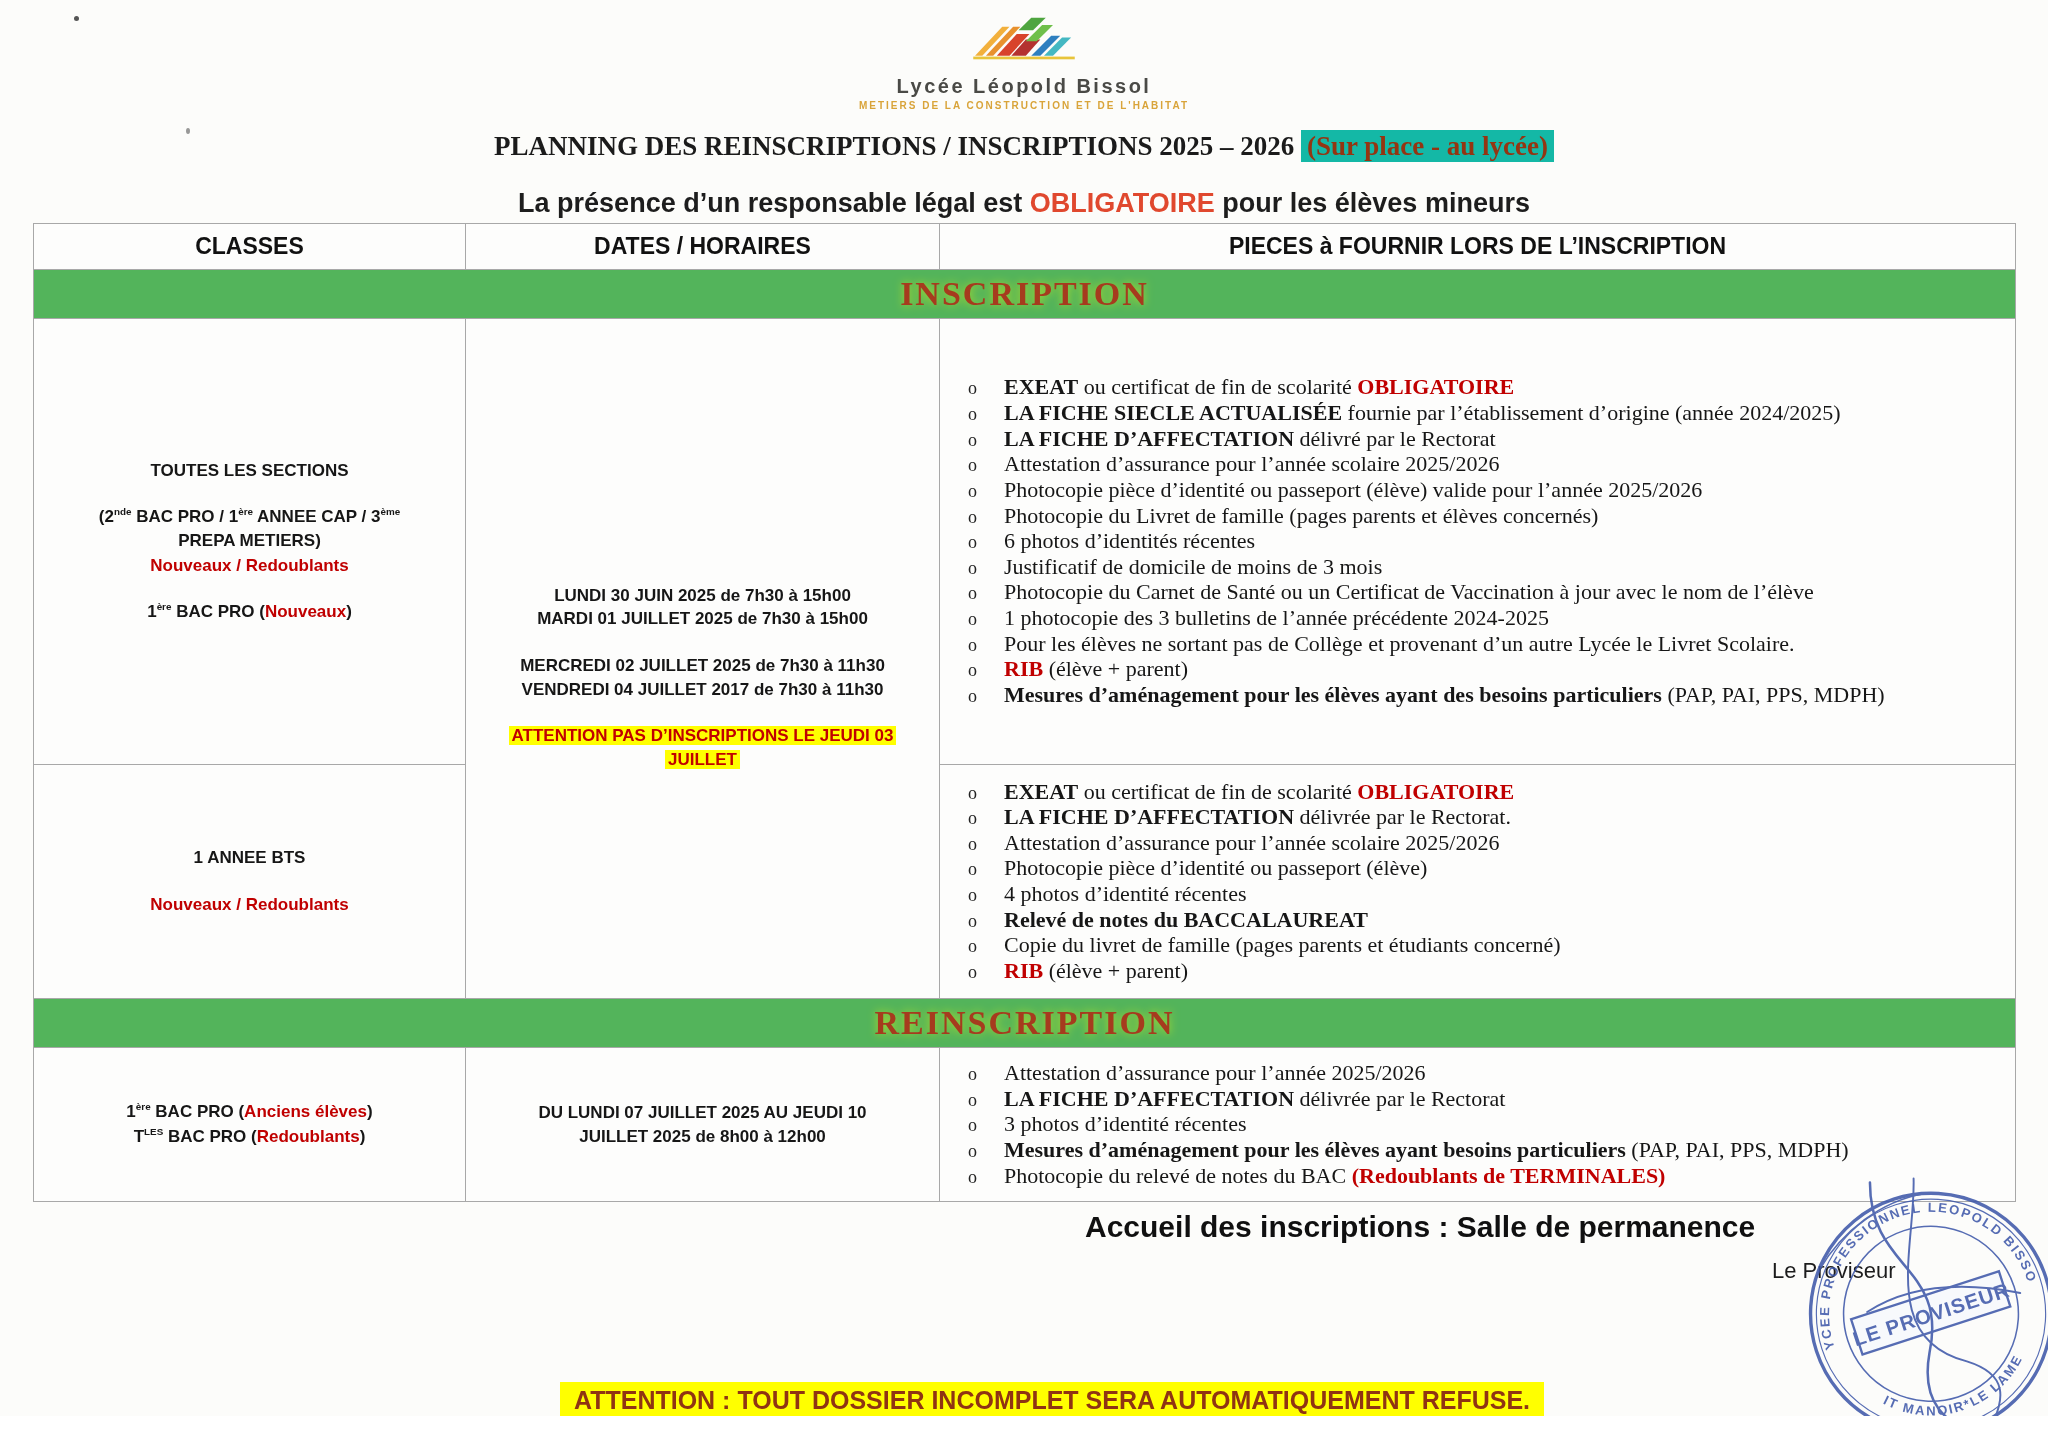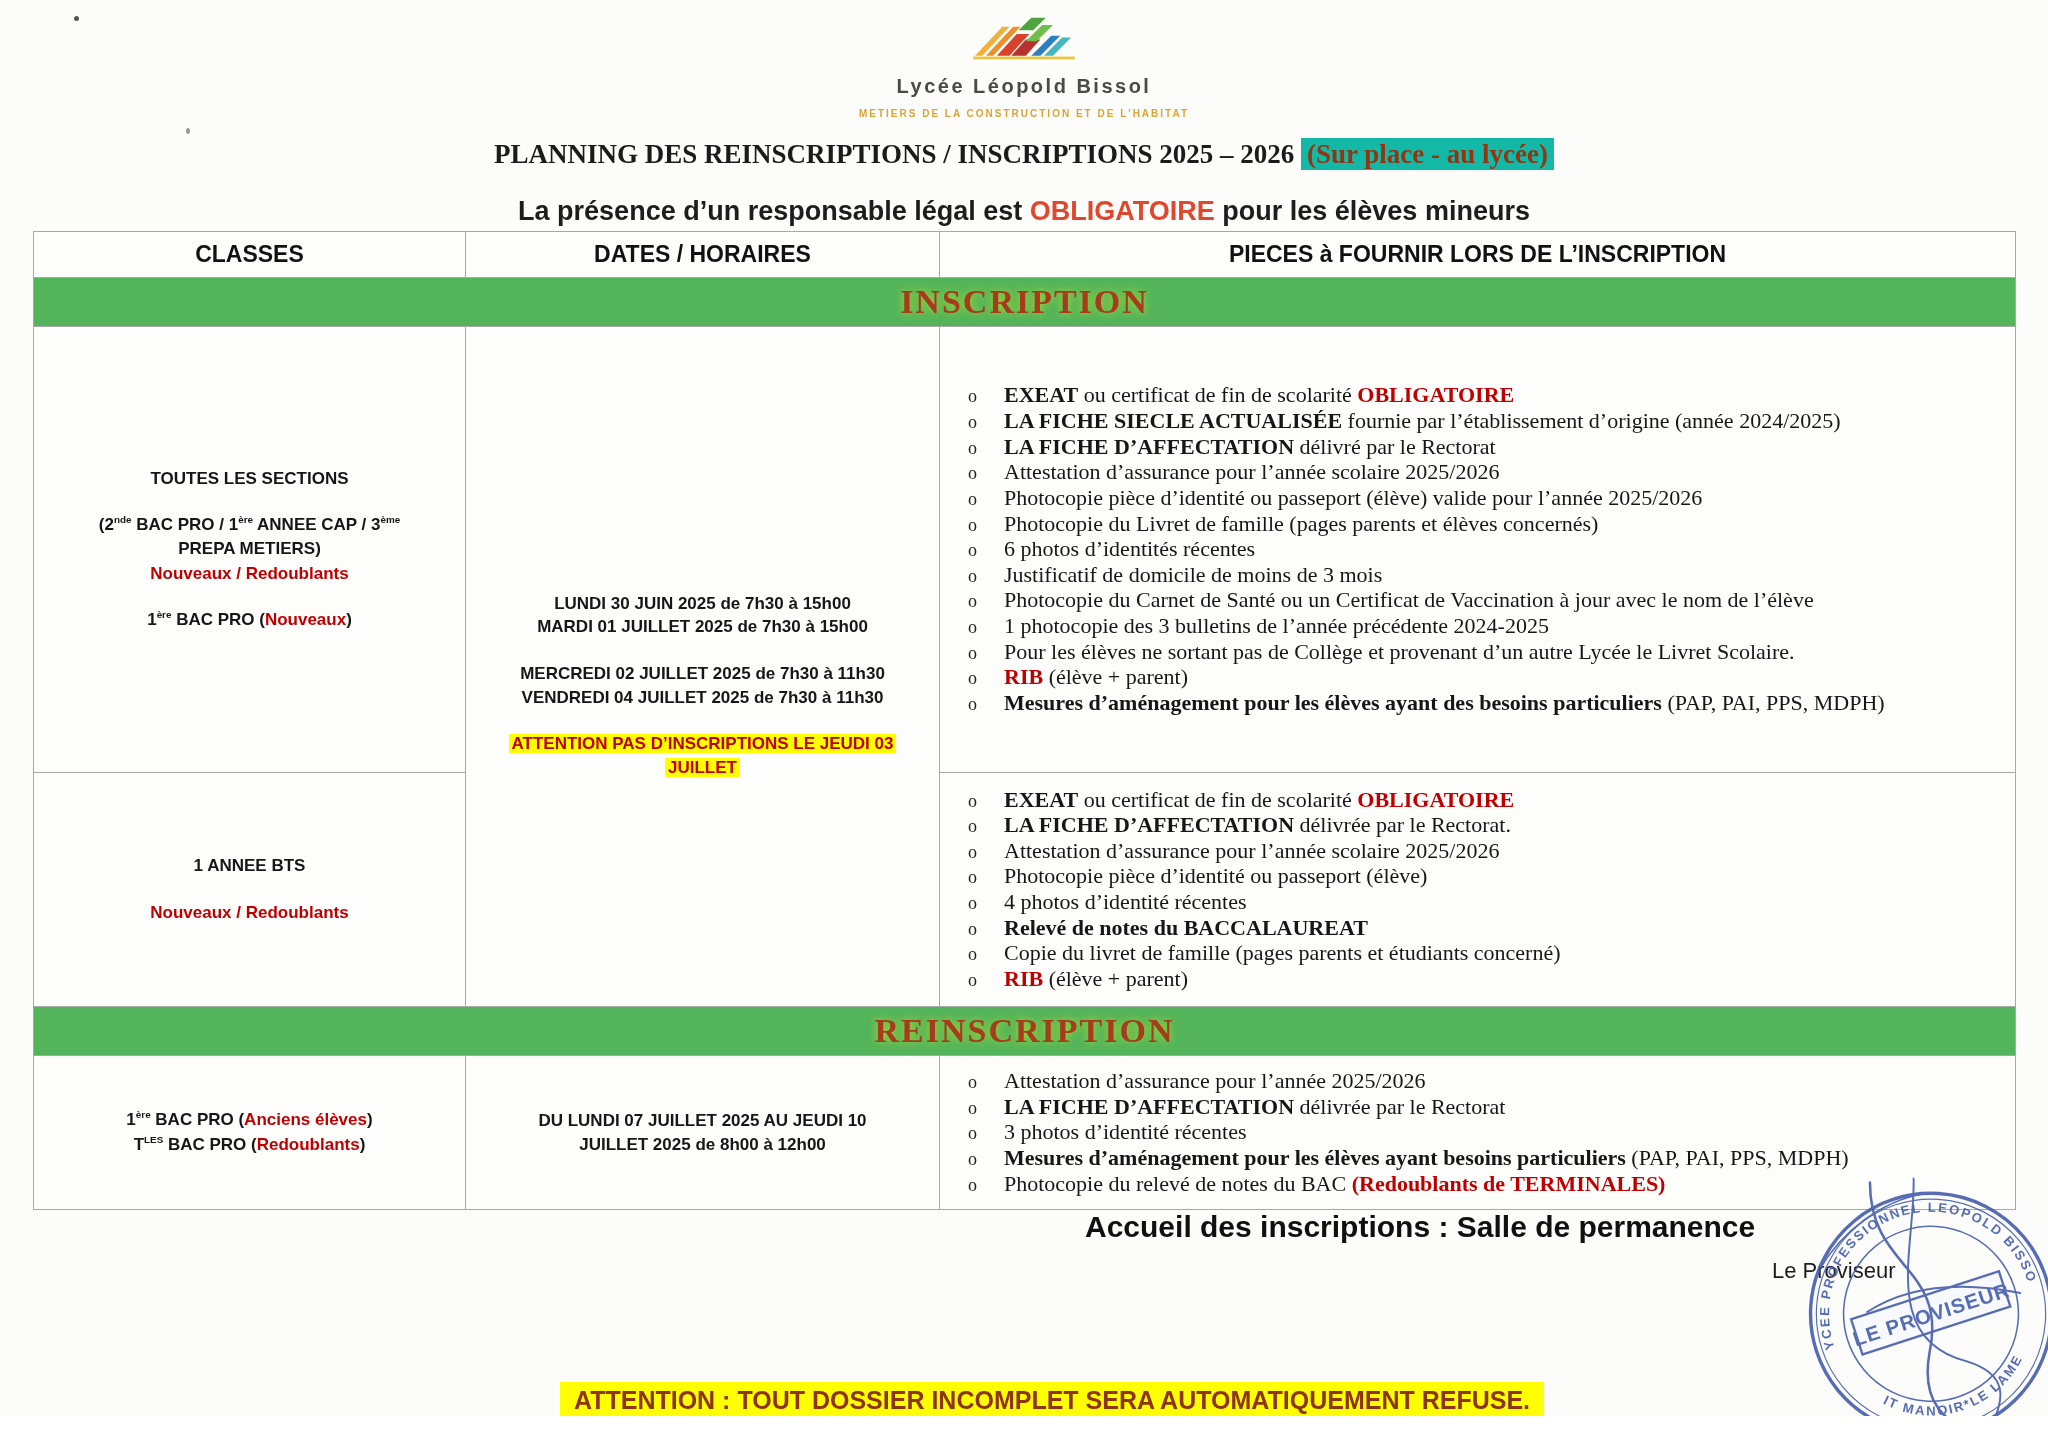--- a/index.html
+++ b/index.html
@@ -28,7 +28,7 @@
     letter-spacing: 2.5px; color: #4a4a46;
   }
   .school-tagline {
-    margin-top: 10px; font-size: 10px; font-weight: bold;
+    margin-top: 2px; font-size: 10px; font-weight: bold;
     letter-spacing: 2px; color: #d9a43a;
   }
 

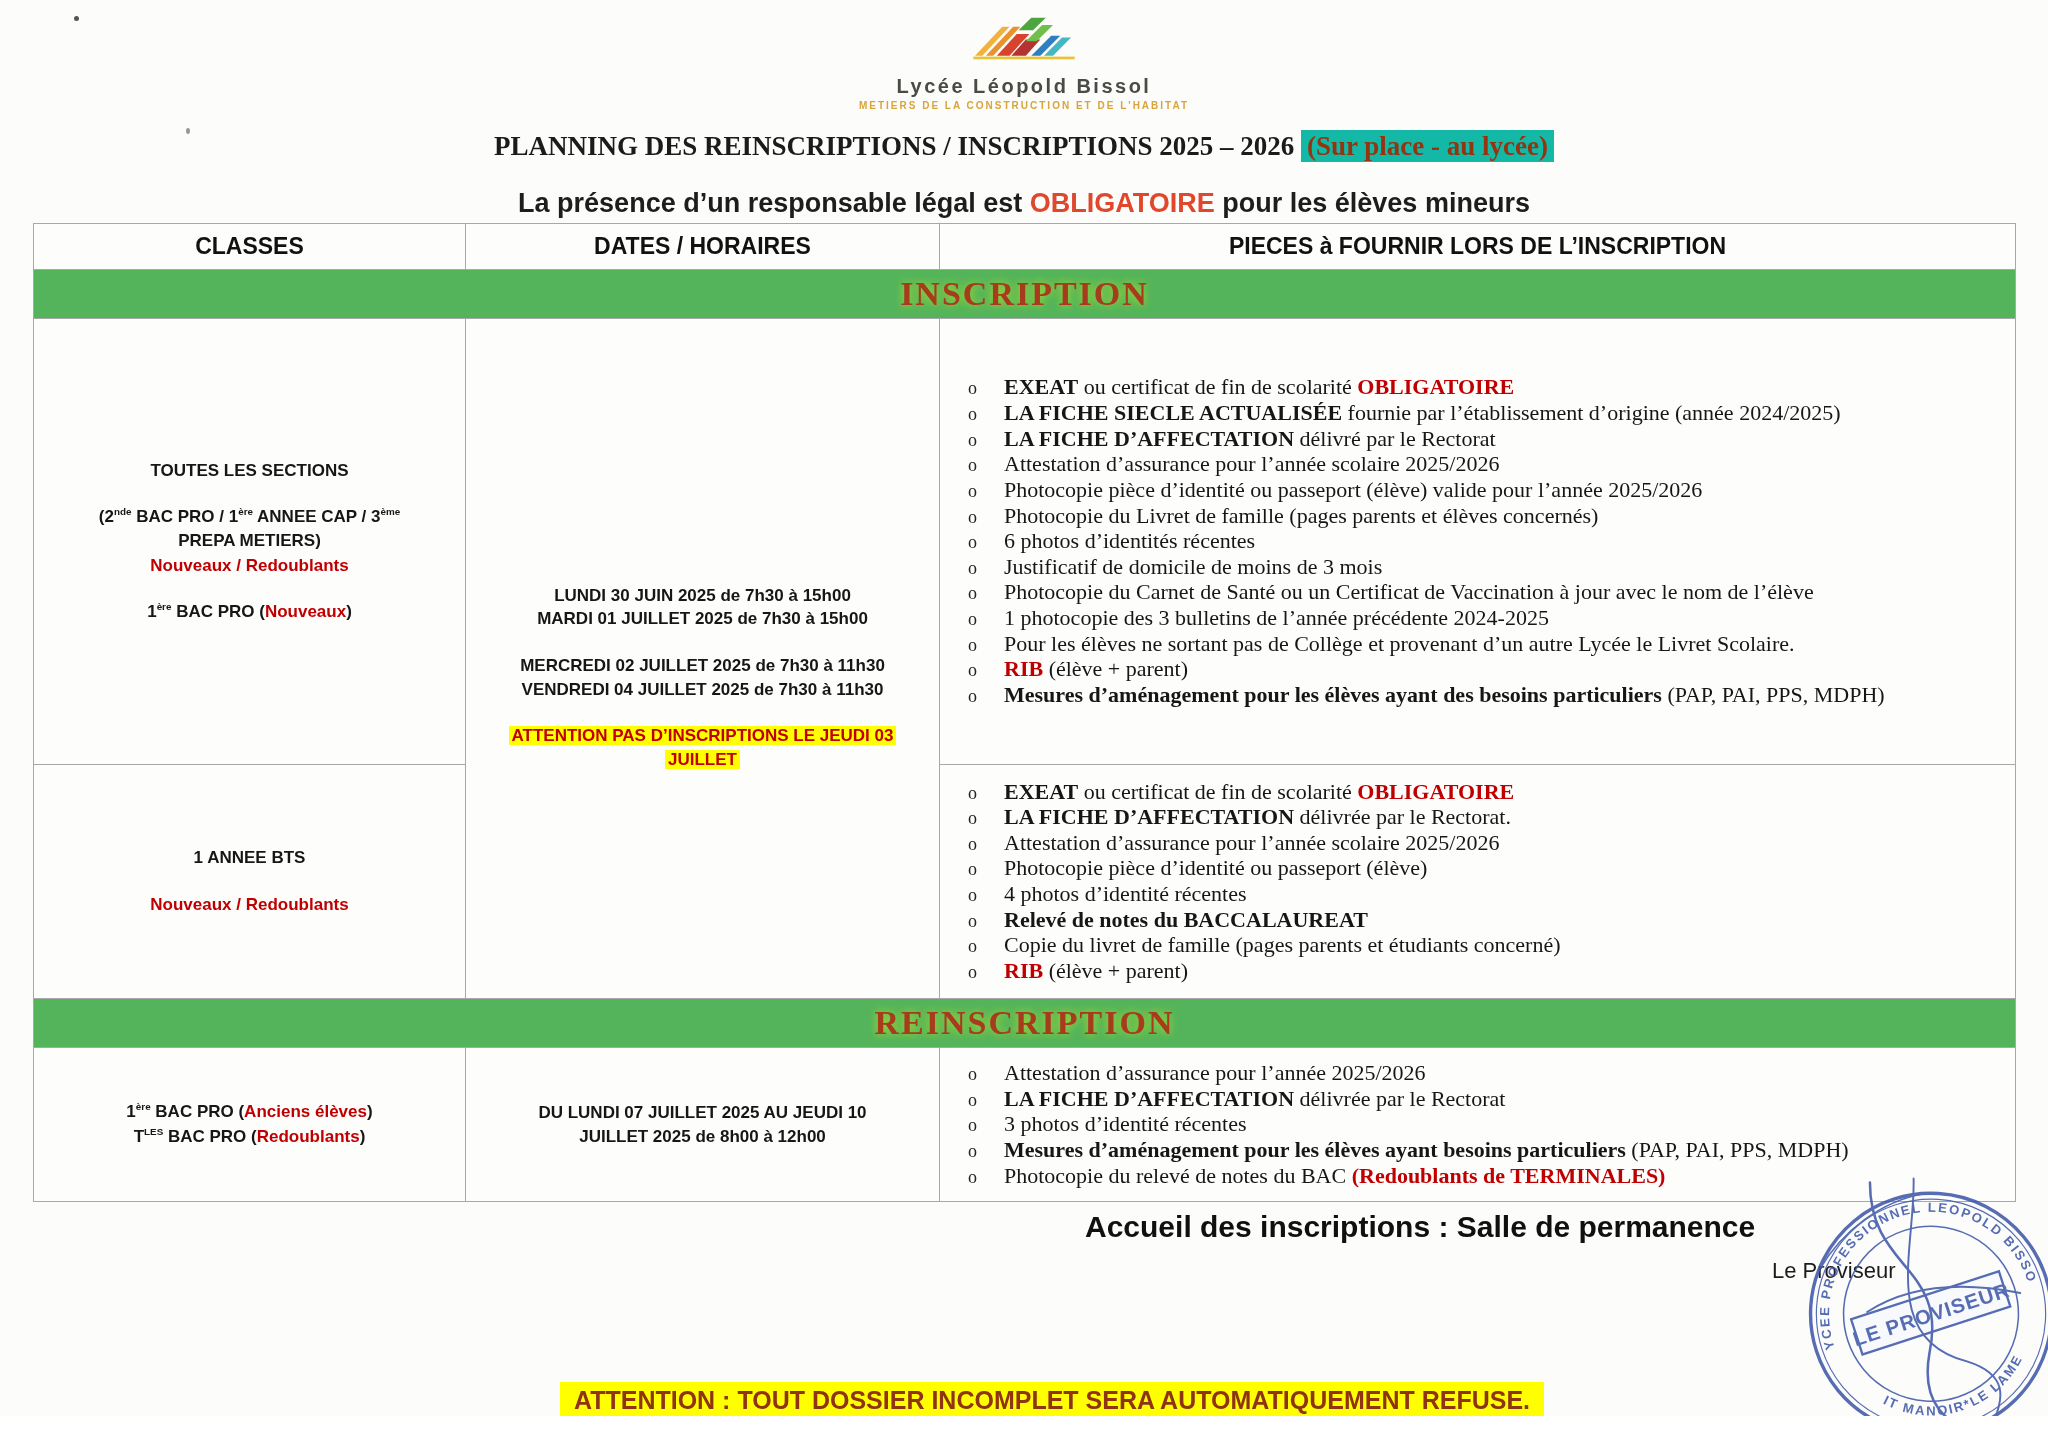--- a/index.html
+++ b/index.html
@@ -170,7 +170,7 @@
               <div class="tline"><span class="b">MARDI 01 JUILLET 2025 de 7h30 à 15h00</span></div>
               <div class="tline empty">&nbsp;</div>
               <div class="tline"><span class="b">MERCREDI 02 JUILLET 2025 de 7h30 à 11h30</span></div>
-              <div class="tline"><span class="b">VENDREDI 04 JUILLET 2025 de 7h30 à 11h30</span></div>
+              <div class="tline"><span class="b">VENDREDI 04 JUILLET 2017 de 7h30 à 11h30</span></div>
               <div class="tline empty">&nbsp;</div>
               <div class="tline"><span class="b red hl">ATTENTION PAS D’INSCRIPTIONS LE JEUDI 03</span></div>
               <div class="tline"><span class="b red hl">JUILLET</span></div>

